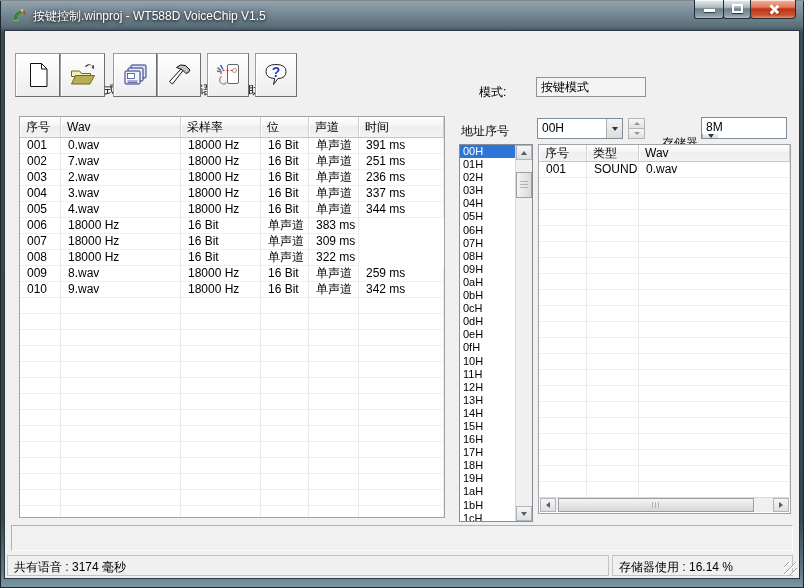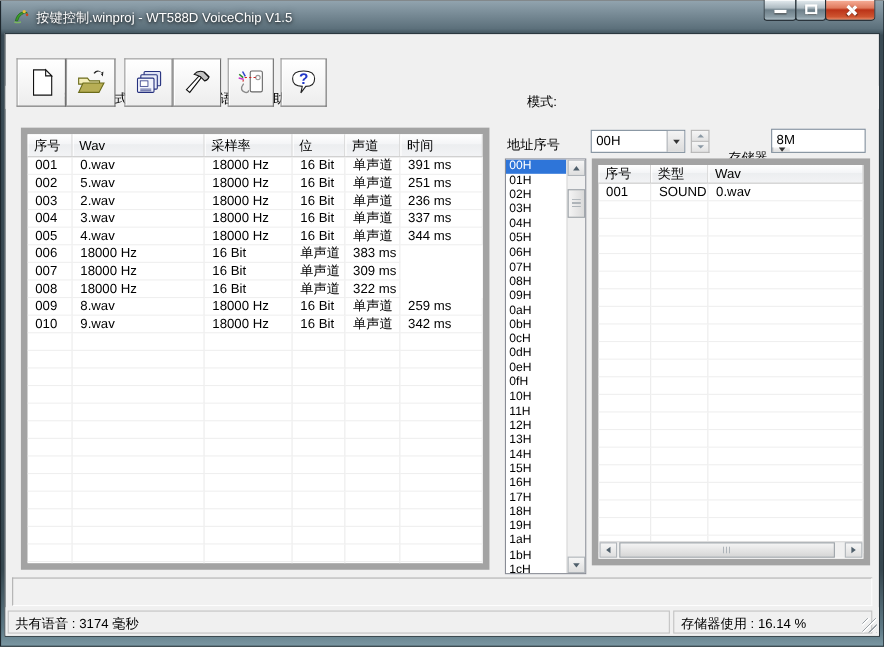--- a/index.html
+++ b/index.html
@@ -170,6 +170,7 @@
     </div>
 
     <span class="label" style="left:474px;top:53px;">模式:</span>
+    <div class="textbox" style="left:531px;top:46px;width:110px;height:20px;"><span>按键模式</span></div>
 
     <span class="label" style="left:456px;top:92px;">地址序号</span>
     <div class="combo" style="left:532px;top:87px;width:86px;height:21px;">

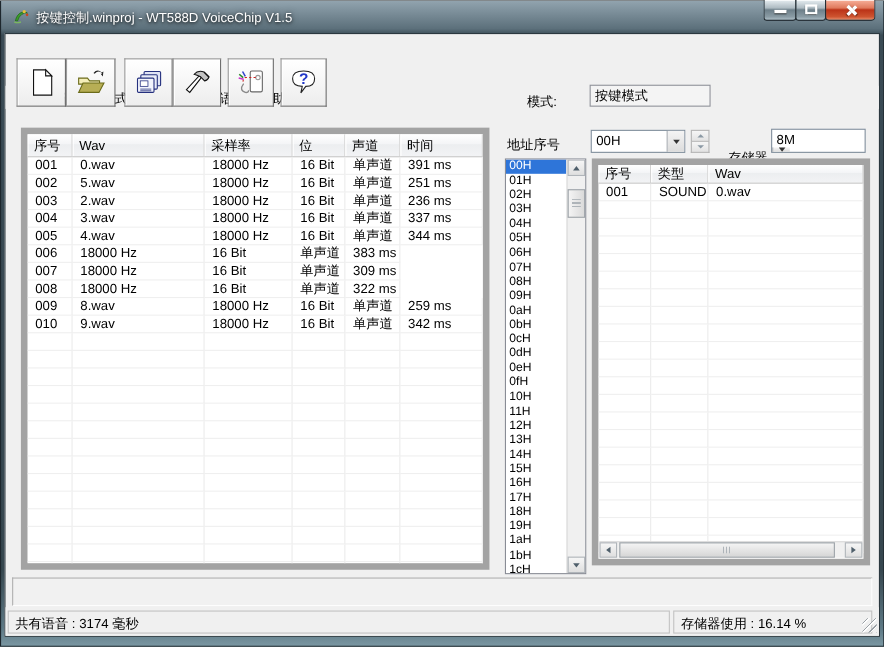--- a/index.html
+++ b/index.html
@@ -50,7 +50,7 @@
   .spin-half { flex:1; background:linear-gradient(180deg,#f6f6f6,#e2e2e2); border:1px solid #b4b4b4; display:flex; align-items:center; justify-content:center; }
   .spin-half + .spin-half { border-top:none; }
   
-  .panel { position:absolute; background:#fff; border:6px solid #a3a3a3; overflow:hidden; }
+  .panel { position:absolute; background:#fff; border:1px solid #a3a3a3; overflow:hidden; }
   .wav-grid { display:grid; grid-template-columns:41px 120px 80px 48px 50px 1fr; }
   .addr-grid { display:grid; grid-template-columns:48px 52px 1fr; }
   .hcell { background:linear-gradient(180deg,#ffffff,#f3f4f6 46%,#eceef0 47%,#f2f3f5); border-right:1px solid #cfcfcf; border-bottom:1px solid #c6c6c6;

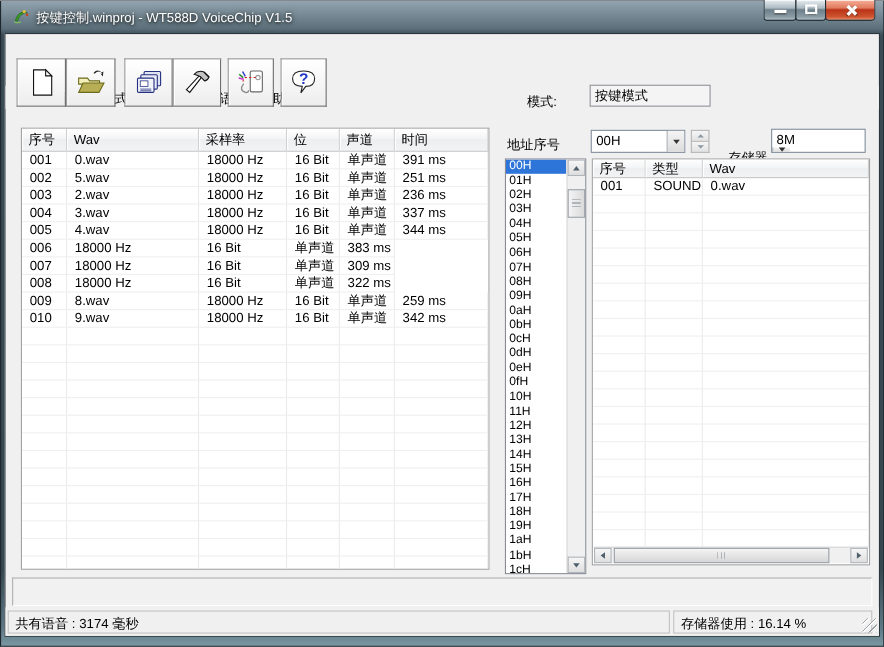--- a/index.html
+++ b/index.html
@@ -215,7 +215,7 @@
           </div>
           <div class="wav-grid">
             <div class="ccell">002</div>
-            <div class="ccell">5.wav</div>
+            <div class="ccell">7.wav</div>
             <div class="ccell">18000 Hz</div>
             <div class="ccell">16 Bit</div>
             <div class="ccell">单声道</div>

